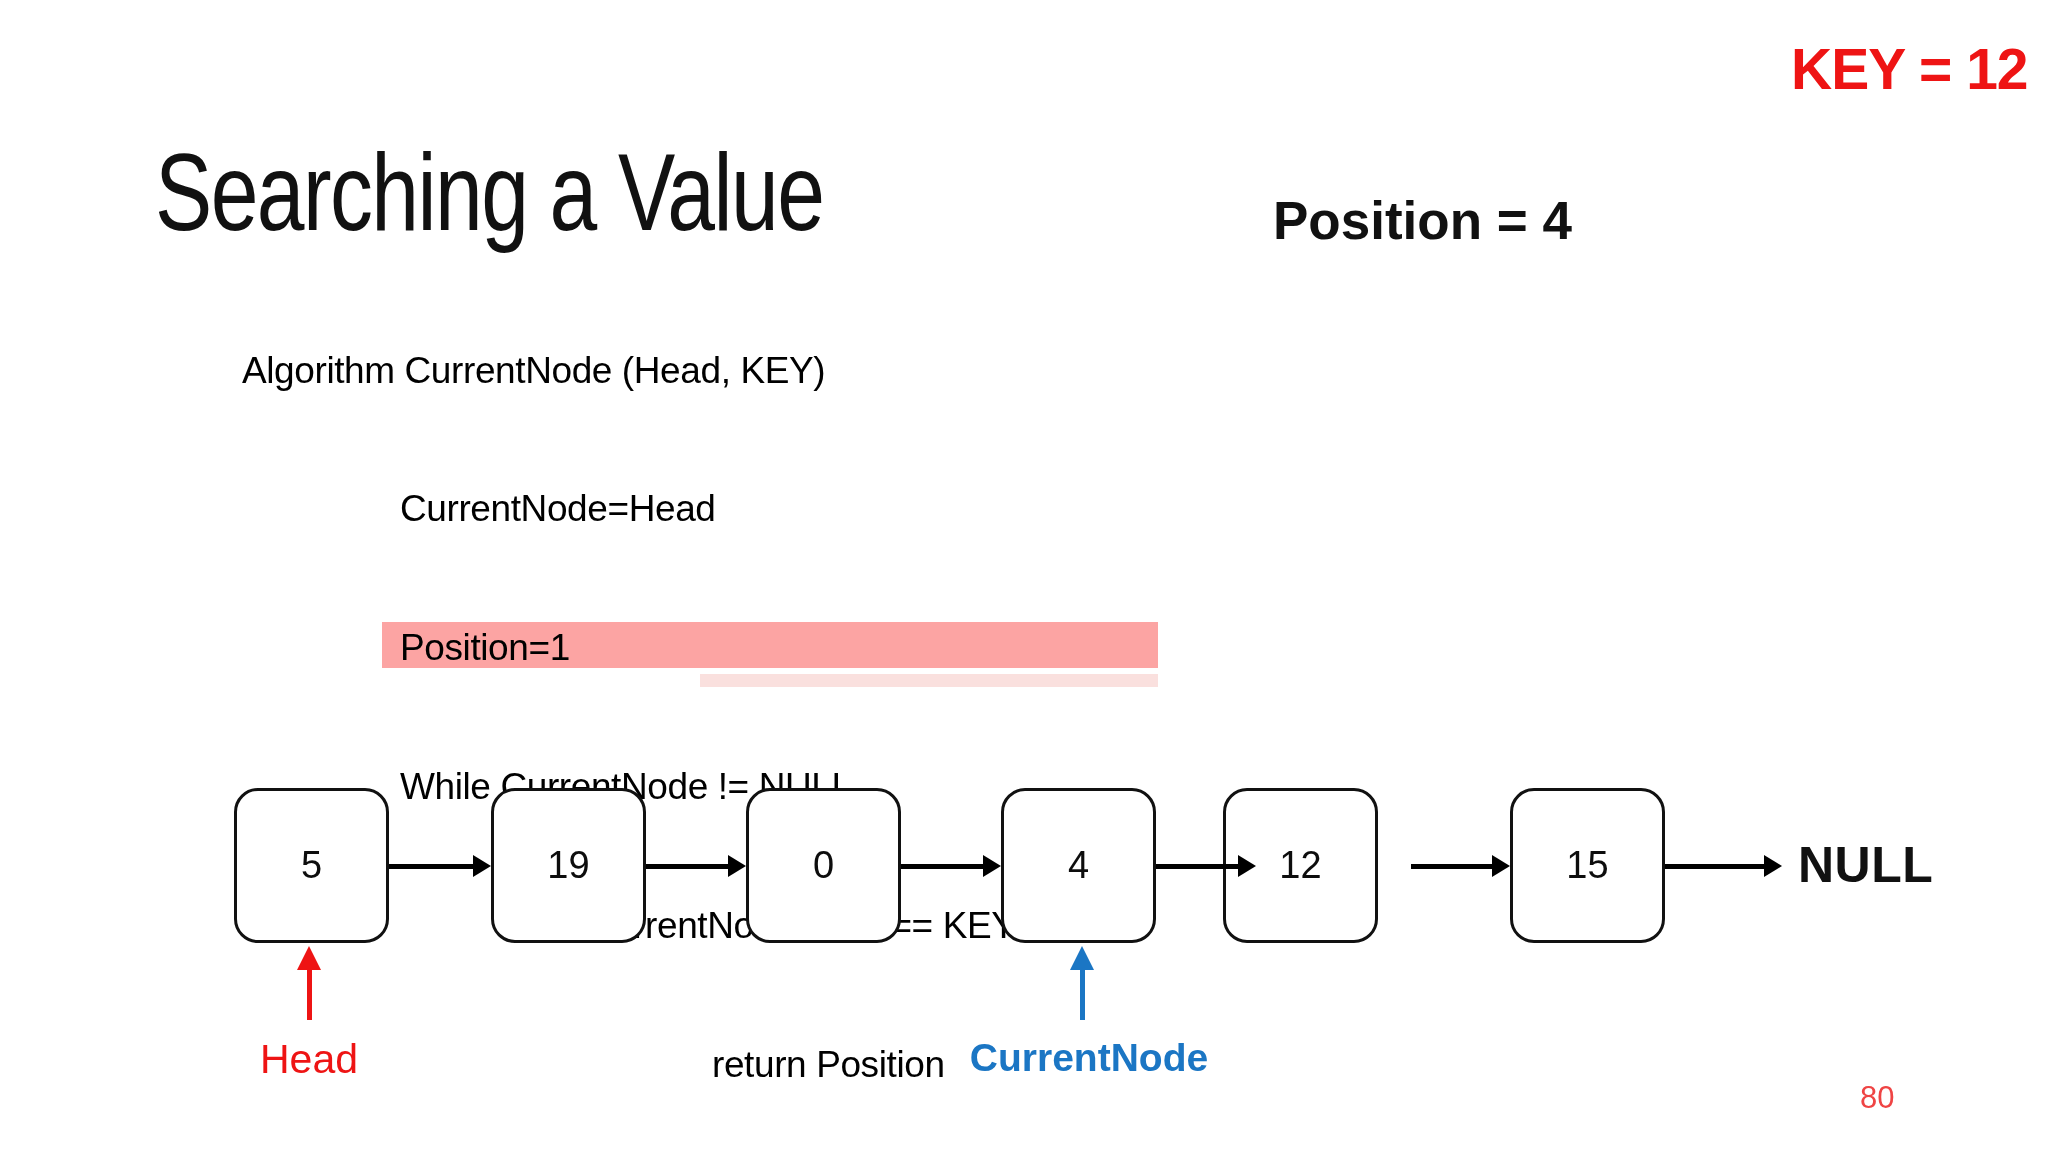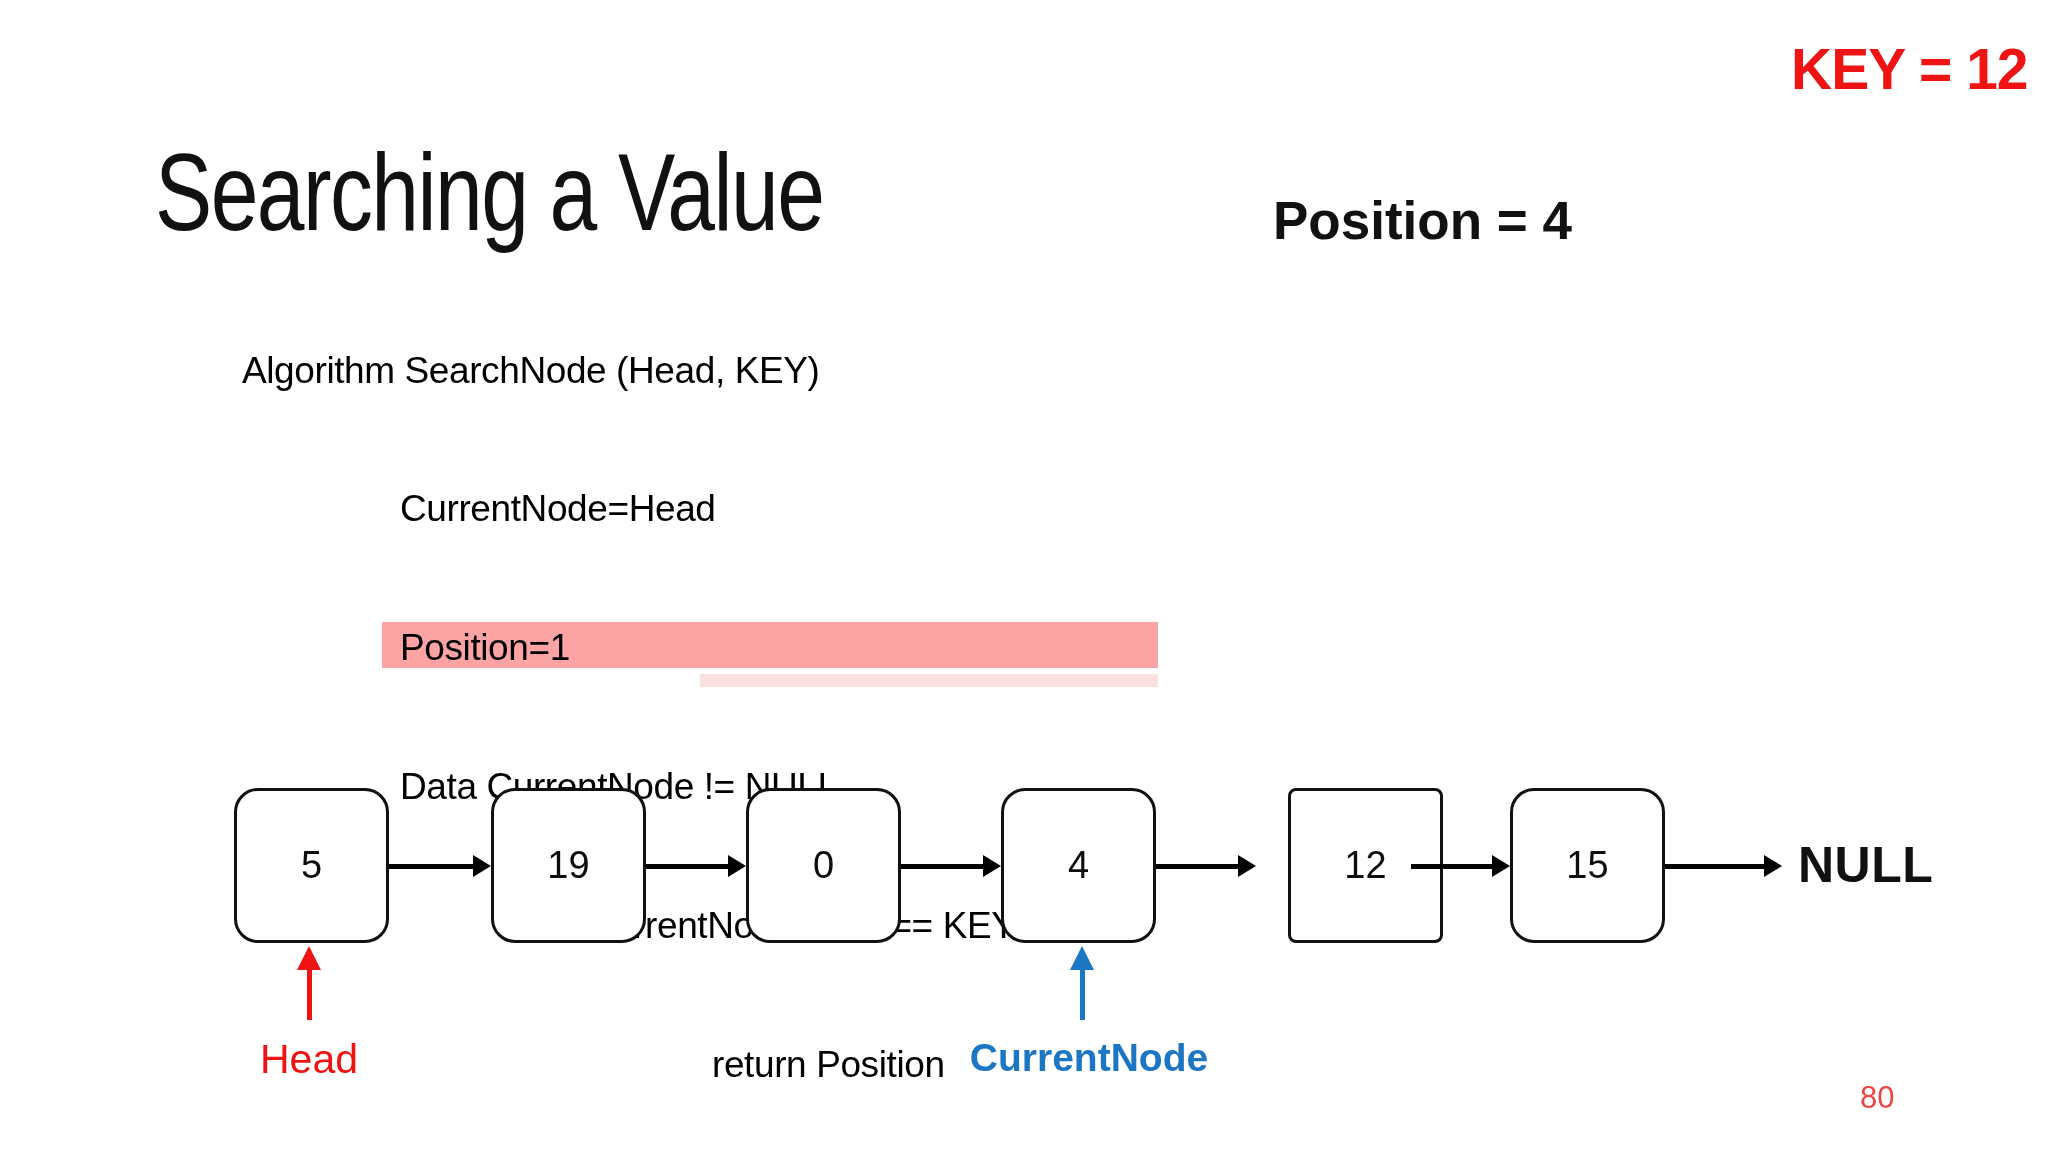--- a/index.html
+++ b/index.html
@@ -113,7 +113,7 @@
   <div class="code-highlight-ghost"></div>
 
   <div class="code">
-    <div class="ln ind-0">Algorithm SearchNode (Head, KEY)</div>
+    <div class="ln ind-0">Algorithm CurrentNode (Head, KEY)</div>
     <div class="ln ind-1">CurrentNode=Head</div>
     <div class="ln ind-1">Position=1</div>
     <div class="ln ind-1">Data CurrentNode != NULL</div>

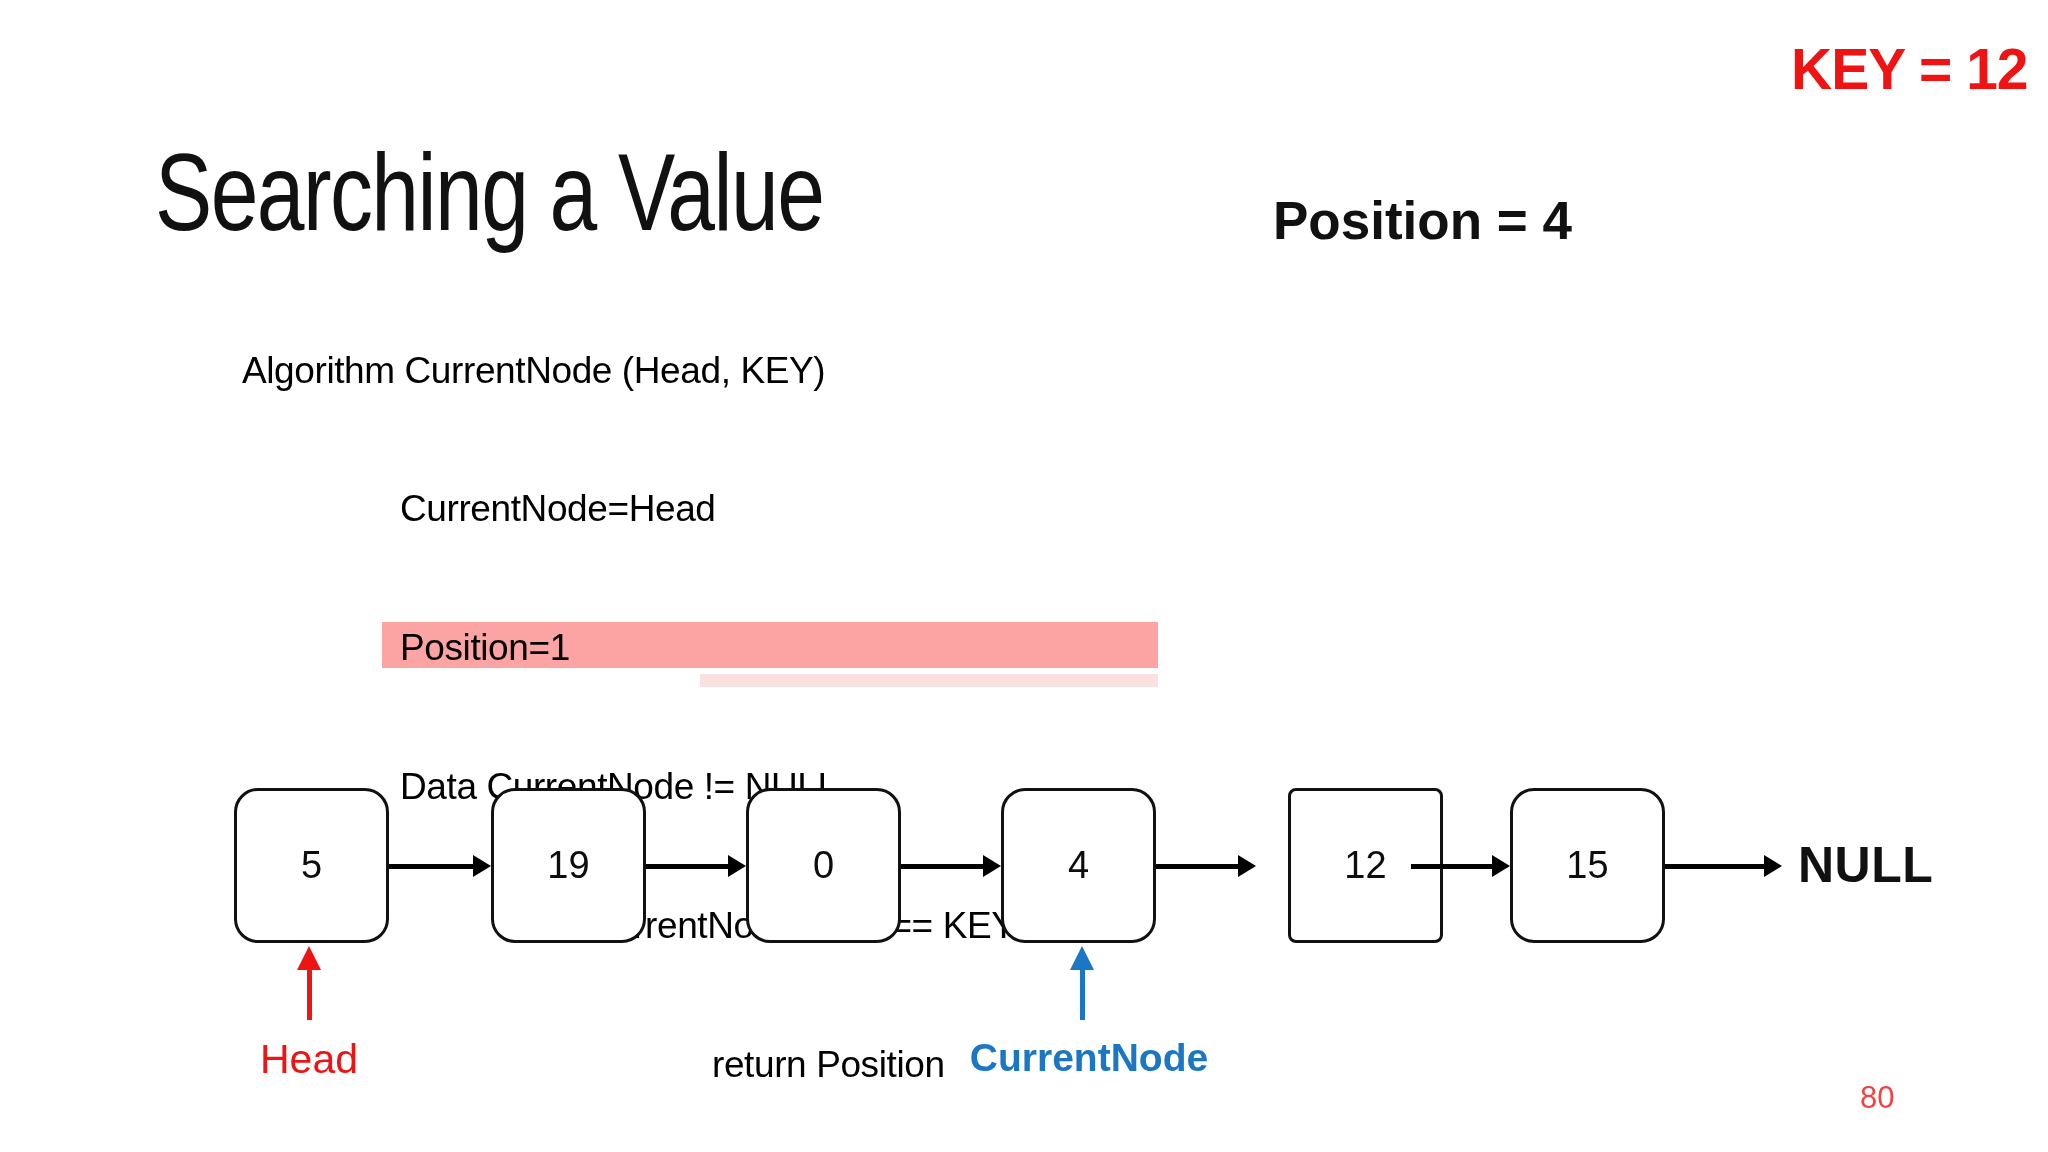--- a/index.html
+++ b/index.html
@@ -116,7 +116,7 @@
     <div class="ln ind-0">Algorithm CurrentNode (Head, KEY)</div>
     <div class="ln ind-1">CurrentNode=Head</div>
     <div class="ln ind-1">Position=1</div>
-    <div class="ln ind-1">Data CurrentNode != NULL</div>
+    <div class="ln ind-1">While CurrentNode != NULL</div>
     <div class="ln ind-2">If CurrentNode.Data == KEY</div>
     <div class="ln ind-3">return Position</div>
     

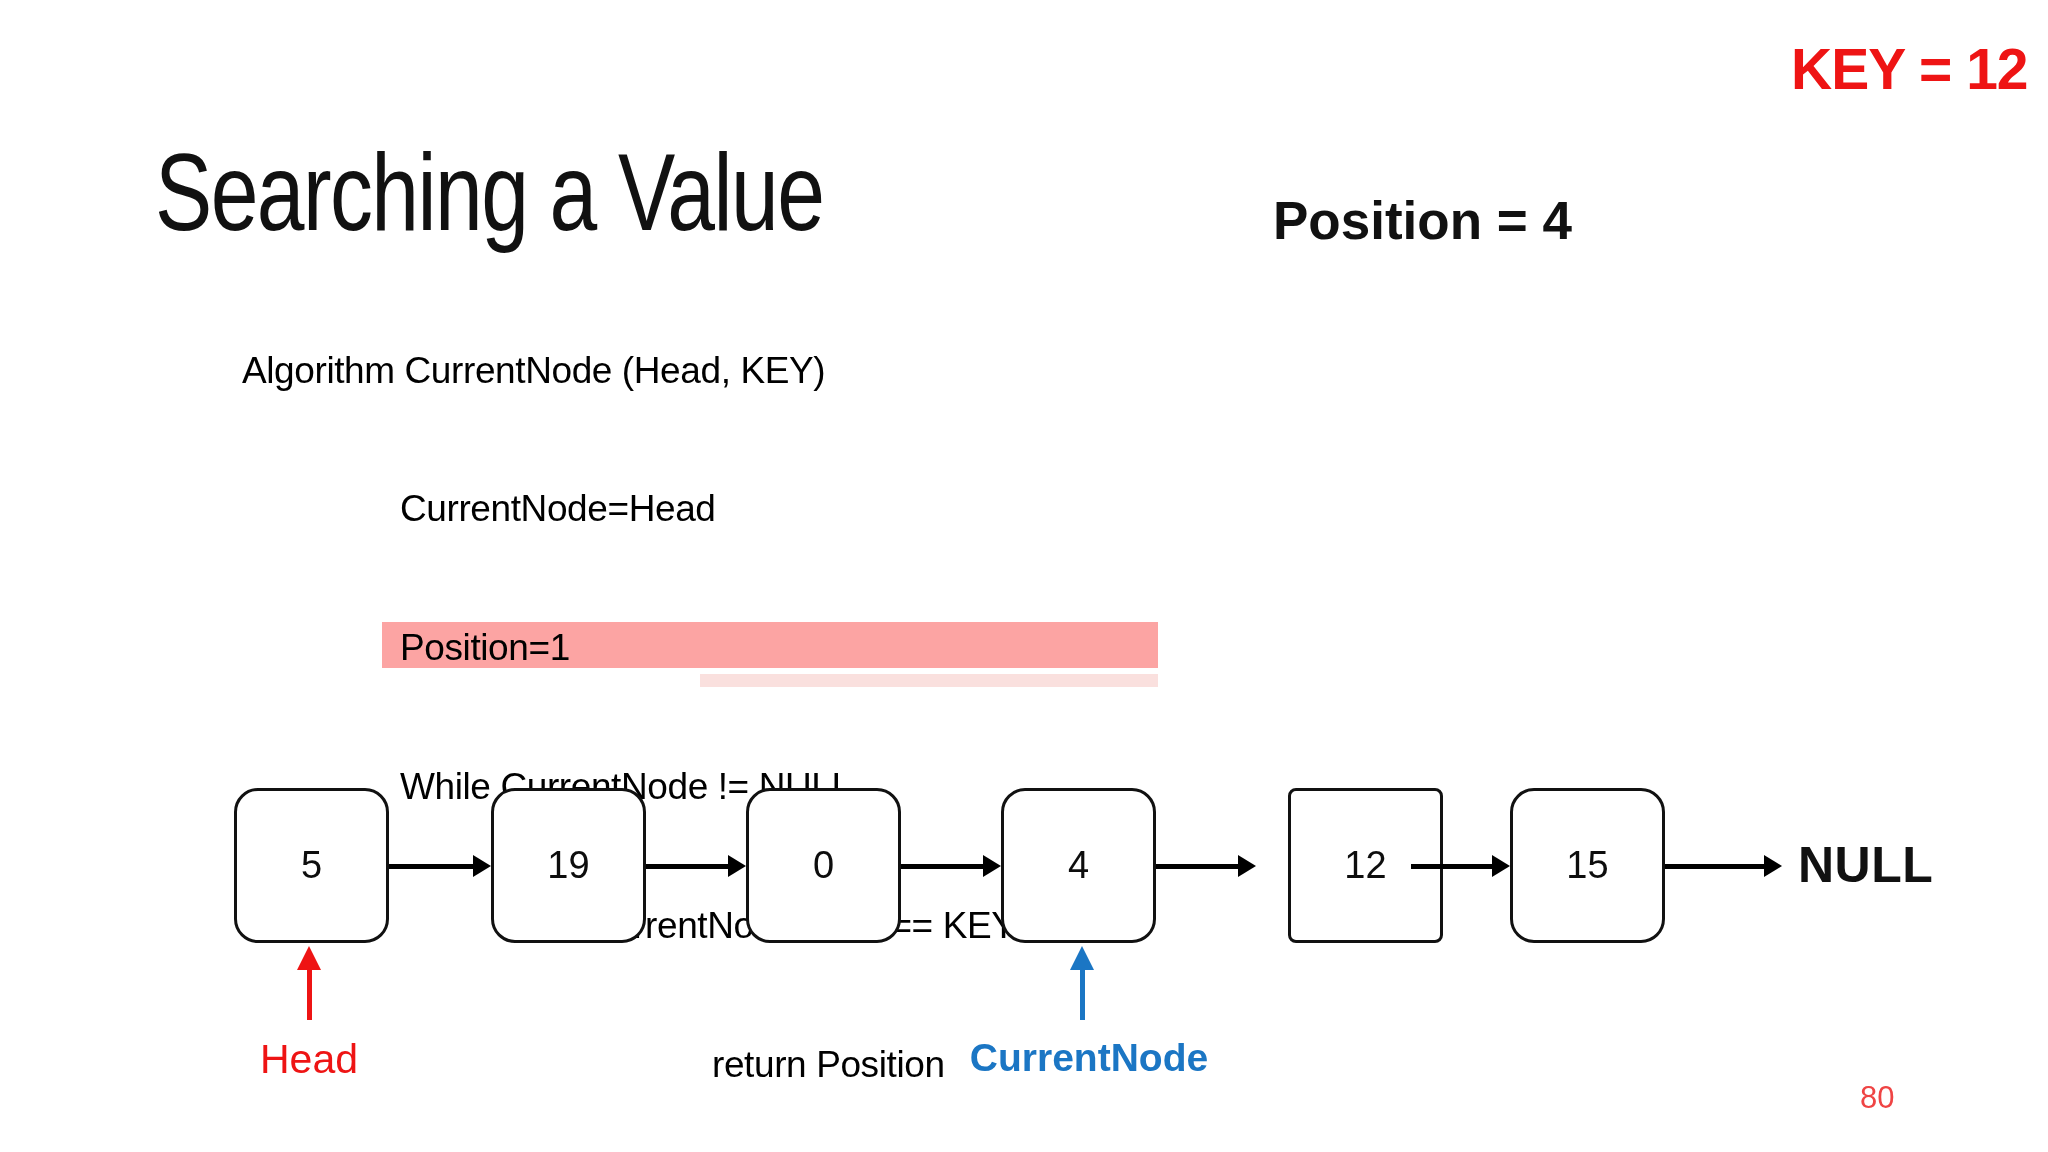--- a/index.html
+++ b/index.html
@@ -55,7 +55,7 @@
     font-size:38px;color:#0d0d0d;box-sizing:border-box;
   }
   .n0{left:234px;} .n1{left:491px;} .n2{left:746px;}
-  .n3{left:1001px;} .n4{left:1288px;border-radius:8px;} .n5{left:1510px;}
+  .n3{left:1001px;} .n4{left:1223px;} .n5{left:1510px;}
   .conn{position:absolute;top:855px;height:22px;}
   .conn .shaft{position:absolute;left:0;top:8.5px;height:5px;background:#000;}
   .conn .tip{

